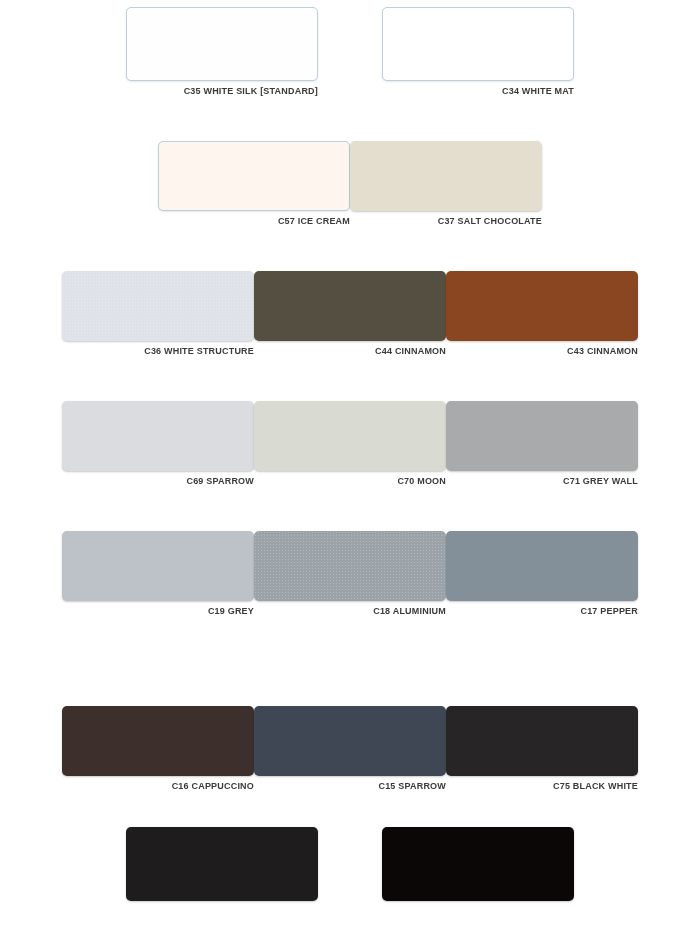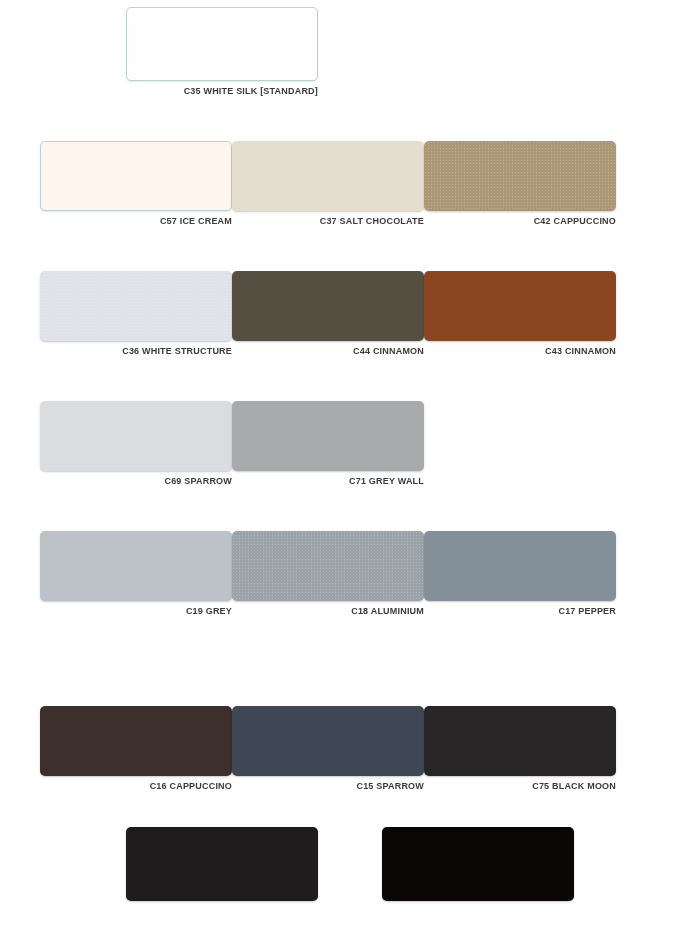--- a/index.html
+++ b/index.html
@@ -98,6 +98,10 @@
           <div class="swatch tall outlined" style="background: rgb(254, 254, 254);"></div>
           <div class="label">C35 WHITE SILK [STANDARD]</div>
         </div>
+        <div class="cell">
+          <div class="swatch tall outlined" style="background: rgb(255, 255, 255);"></div>
+          <div class="label">C34 WHITE MAT</div>
+        </div>
       </div>
       <div class="row-gap"></div>
       <div class="row">

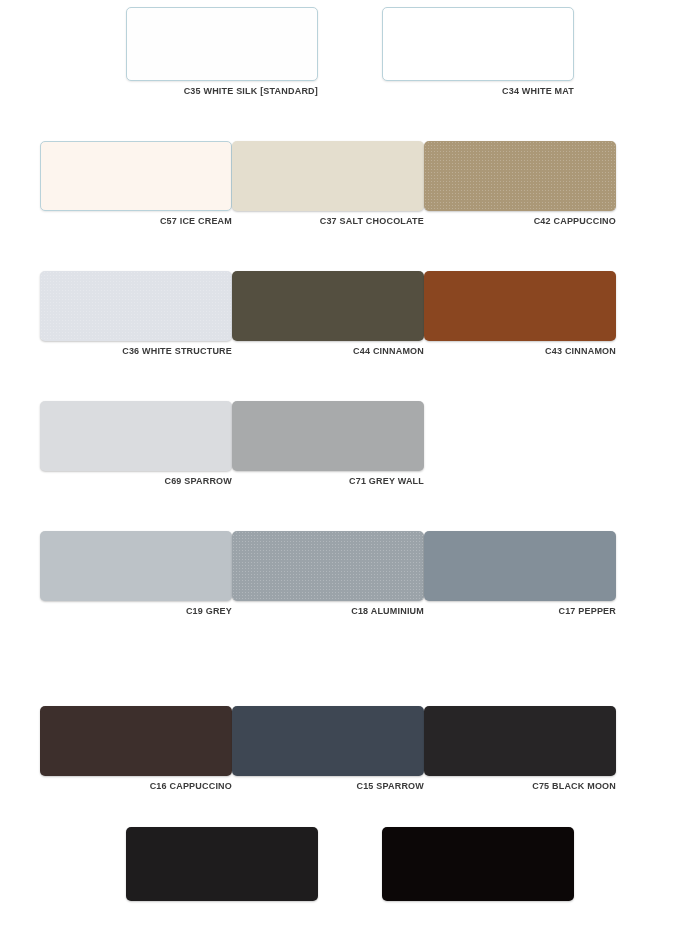--- a/index.html
+++ b/index.html
@@ -21,7 +21,7 @@
     display: flex;
     width: 620px;
     margin: 0 auto;
-    justify-content: flex-start;
+    justify-content: center;
   }
   .row.centered {
     width: 448px;

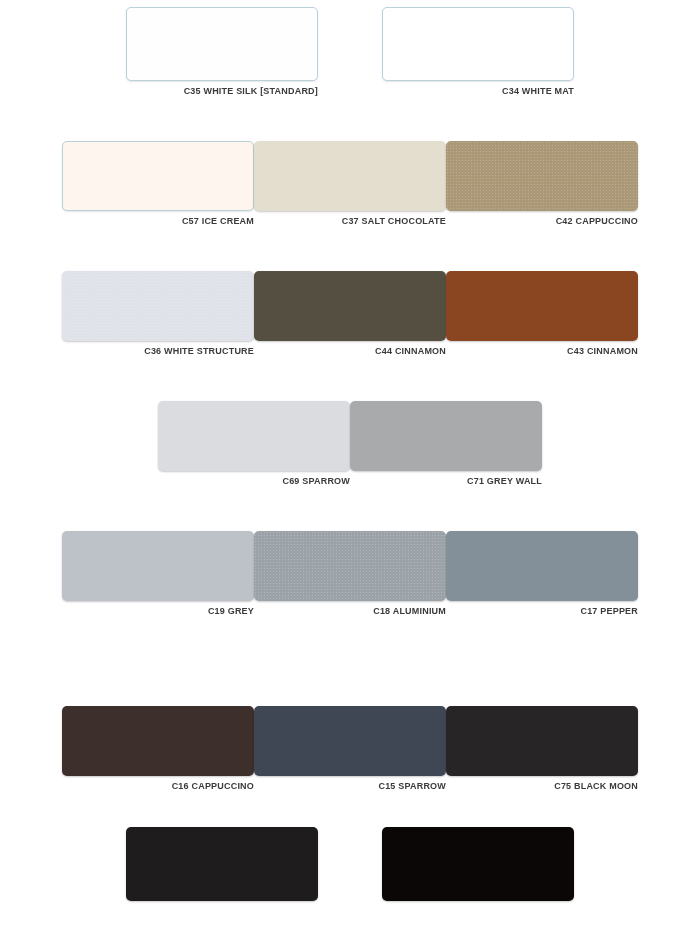--- a/index.html
+++ b/index.html
@@ -113,10 +113,6 @@
           <div class="swatch" style="background: rgb(228, 222, 206);"></div>
           <div class="label">C37 SALT CHOCOLATE</div>
         </div>
-        <div class="cell">
-          <div class="swatch grain" style="background: rgb(171, 152, 119);"></div>
-          <div class="label">C42 CAPPUCCINO</div>
-        </div>
       </div>
       <div class="row-gap"></div>
       <div class="row">

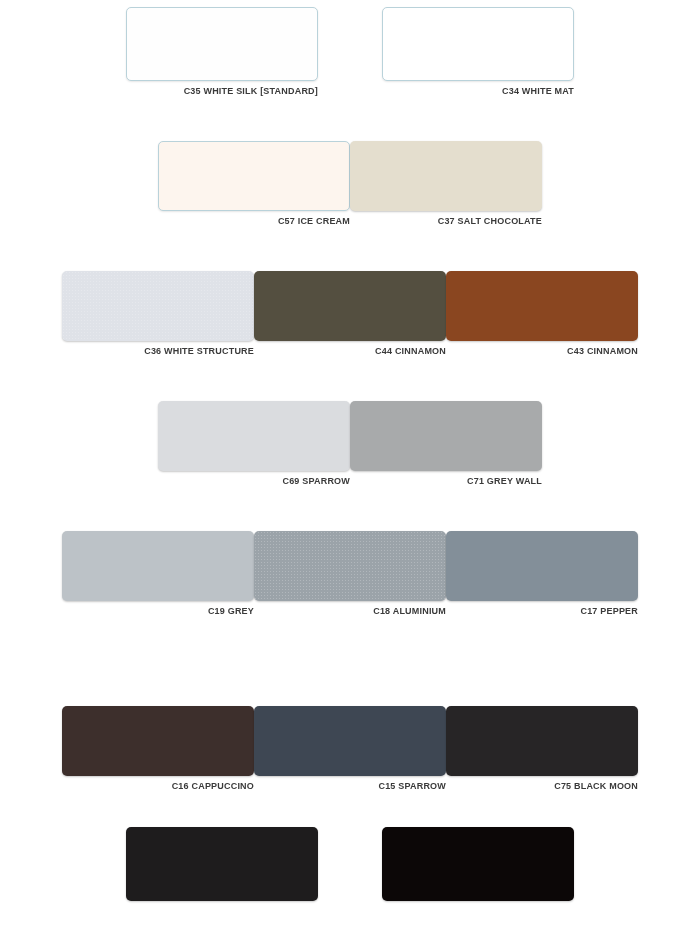--- a/index.html
+++ b/index.html
@@ -136,6 +136,10 @@
           <div class="label">C69 SPARROW</div>
         </div>
         <div class="cell">
+          <div class="swatch" style="background: rgb(217, 218, 210);"></div>
+          <div class="label">C70 MOON</div>
+        </div>
+        <div class="cell">
           <div class="swatch" style="background: rgb(168, 170, 171);"></div>
           <div class="label">C71 GREY WALL</div>
         </div>

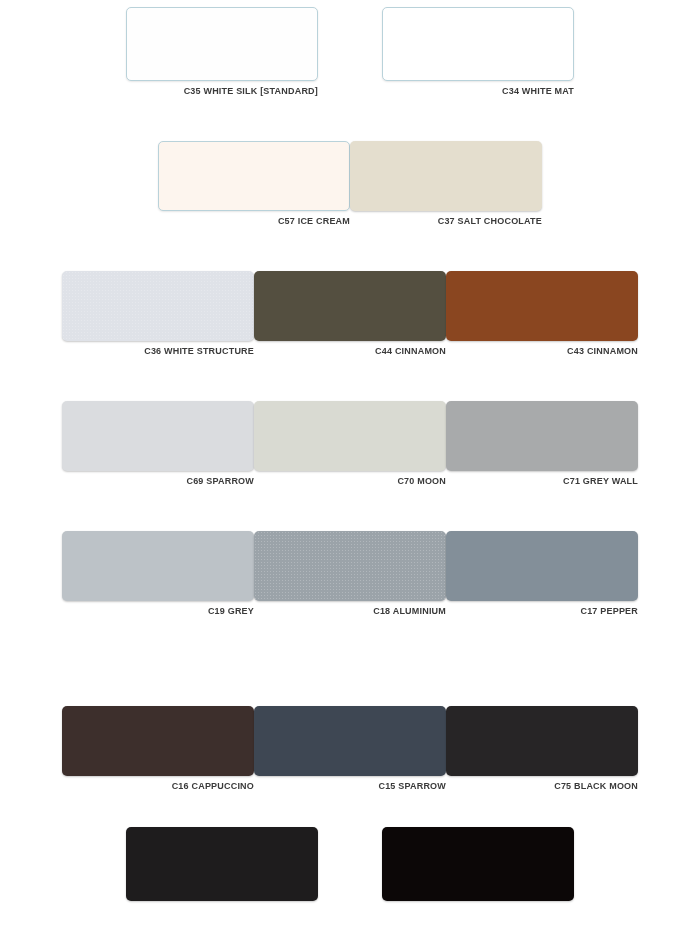--- a/index.html
+++ b/index.html
@@ -172,7 +172,7 @@
         </div>
         <div class="cell">
           <div class="swatch" style="background: rgb(39, 37, 38);"></div>
-          <div class="label">C75 BLACK MOON</div>
+          <div class="label">C75 BLACK WHITE</div>
         </div>
       </div>
       <div class="row-gap-last"></div>

